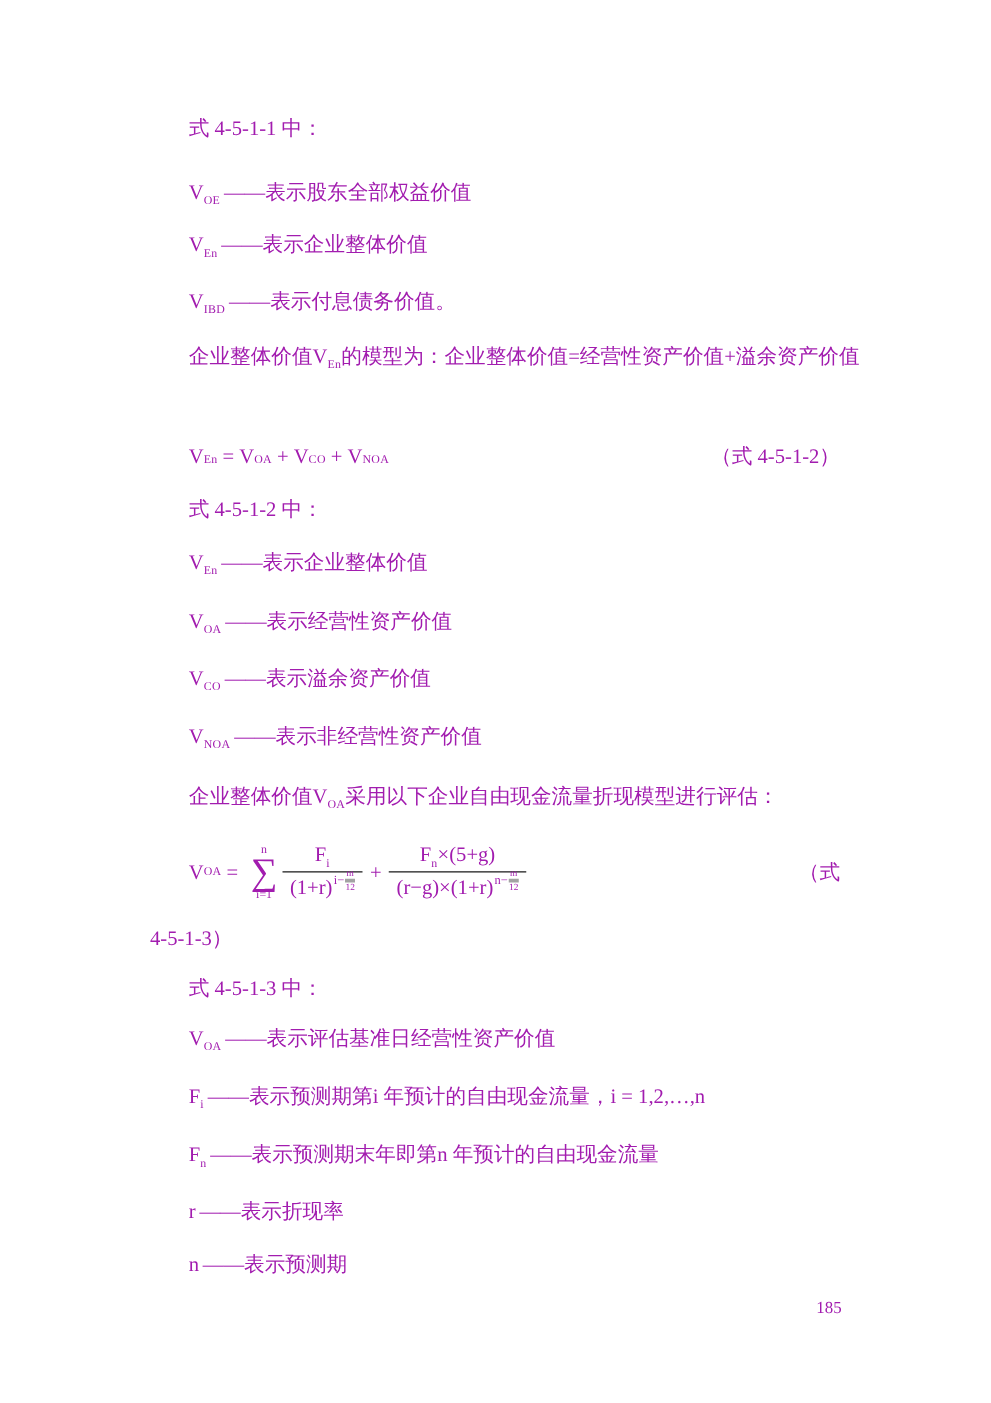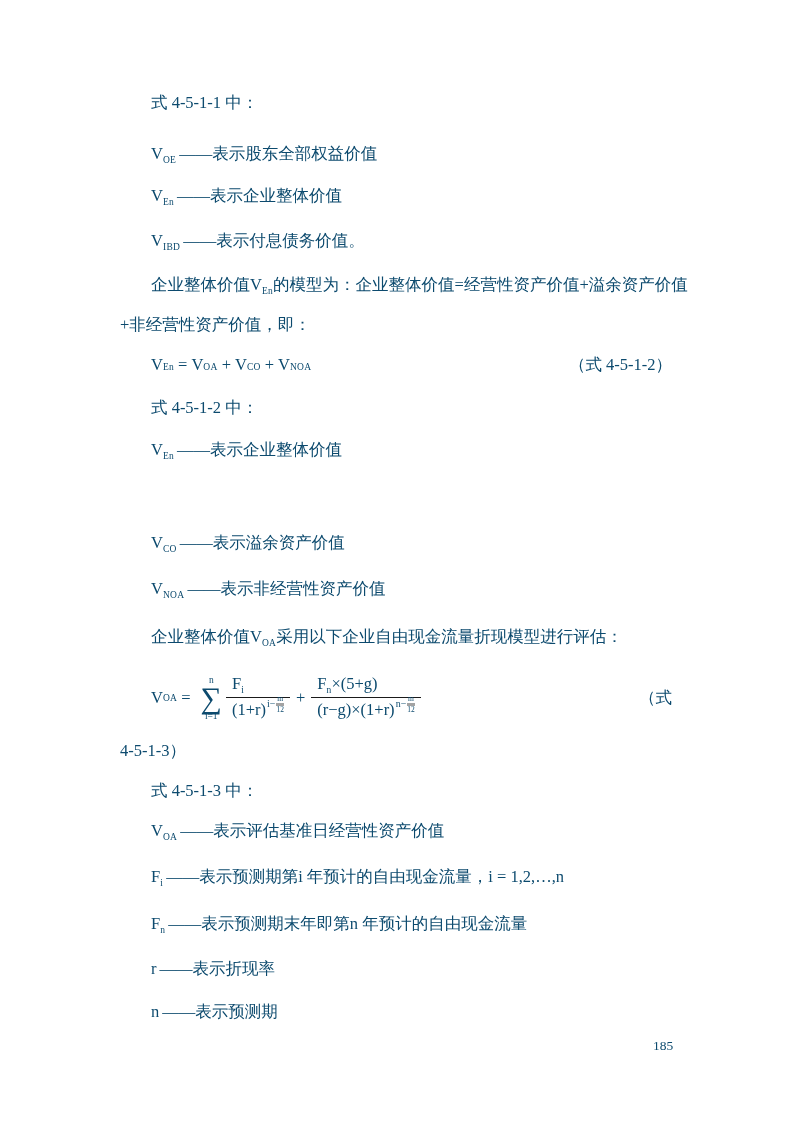--- a/index.html
+++ b/index.html
@@ -8,7 +8,7 @@
     width:793px;height:1122px;
     background:#ffffff;
     font-family:"Liberation Serif","DejaVu Serif",serif;
-    color:#0c4a6e;
+    color:#a21caf;
     overflow:hidden;
   }
   .line{

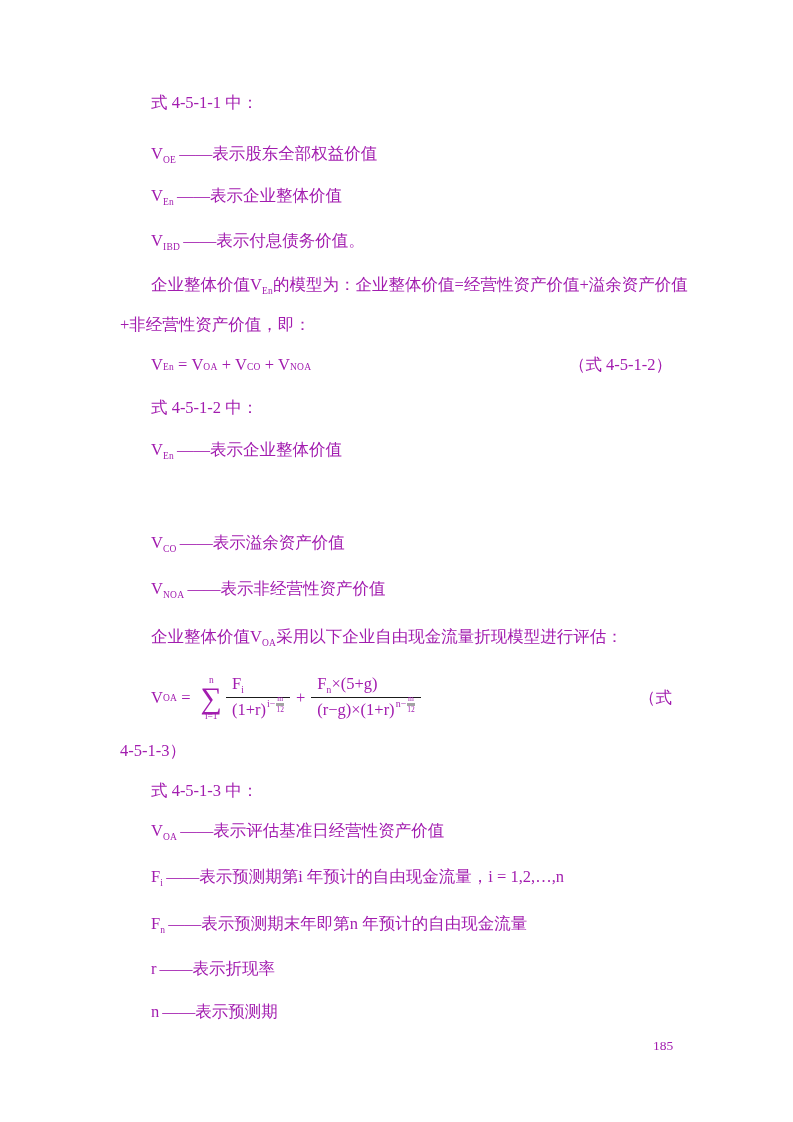--- a/index.html
+++ b/index.html
@@ -103,7 +103,6 @@
   <div class="line" style="top:274px">
     <span>企业整体价值</span><span>V</span><sub class="sb">En</sub><span>的模型为：企业整体价值=经营性资产价值+溢余资产价值</span>
   </div>
-  <div class="line hang" style="top:314px">+非经营性资产价值，即：</div>
 
   <div class="line eqrow" style="top:354px">
     <span>V</span>

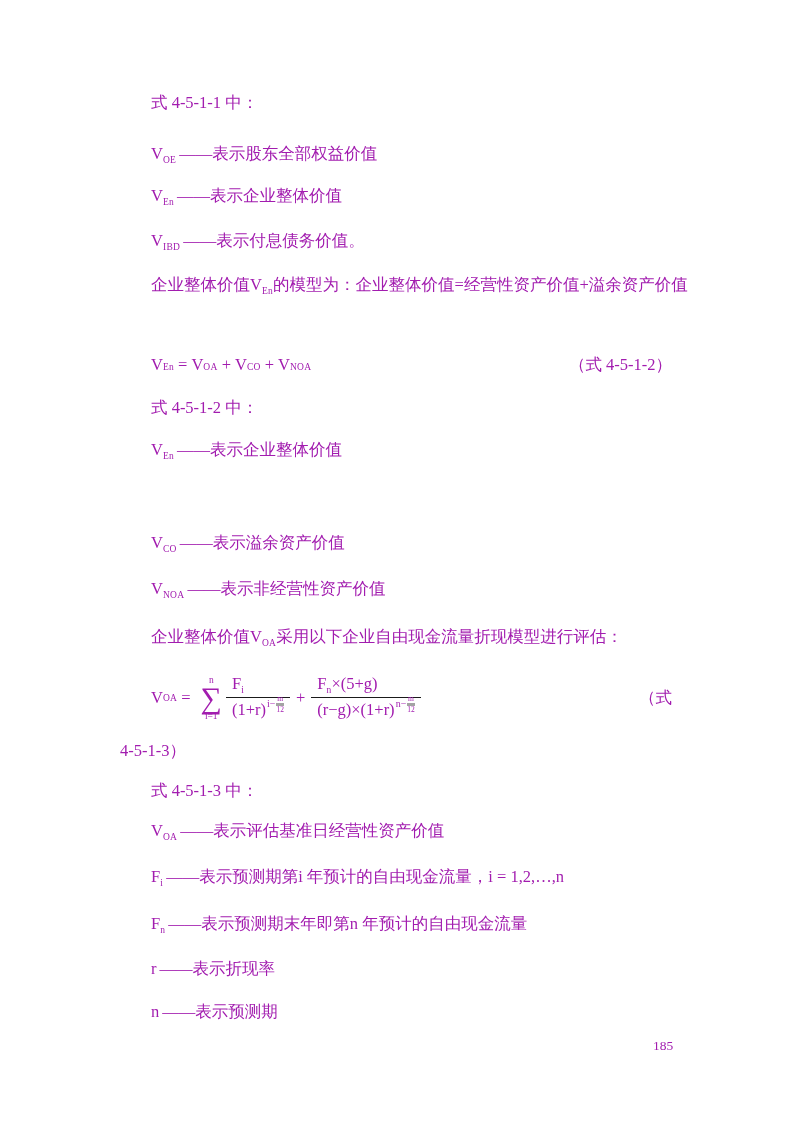--- a/index.html
+++ b/index.html
@@ -124,6 +124,9 @@
   <div class="line" style="top:439px">
     <span>V</span><sub class="sb">En</sub><span class="desc">——表示企业整体价值</span>
   </div>
+  <div class="line" style="top:486px">
+    <span>V</span><sub class="sb">OA</sub><span class="desc">——表示经营性资产价值</span>
+  </div>
   <div class="line" style="top:532px">
     <span>V</span><sub class="sb">CO</sub><span class="desc">——表示溢余资产价值</span>
   </div>

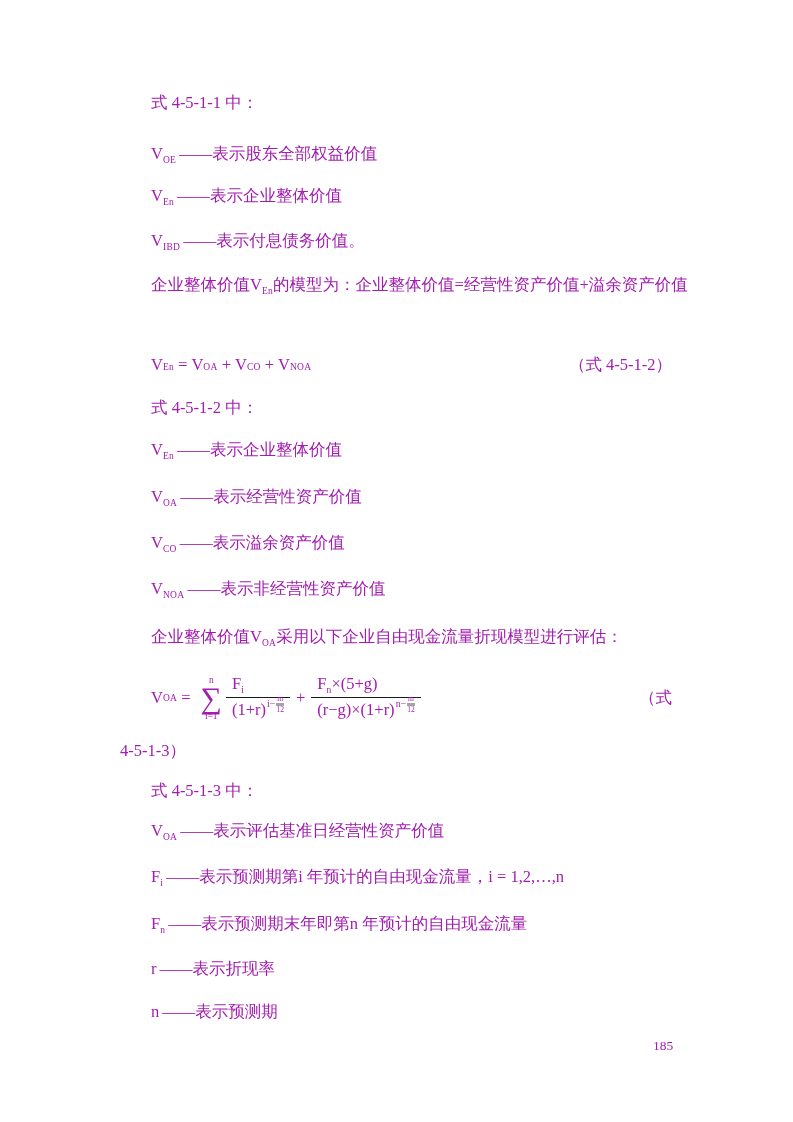--- a/index.html
+++ b/index.html
@@ -54,7 +54,7 @@
   .frac{
     display:inline-flex;
     flex-direction:column;
-    align-items:flex-start;
+    align-items:center;
     margin:0 2px;
   }
   .frac .num{padding:0 6px 3px;}

